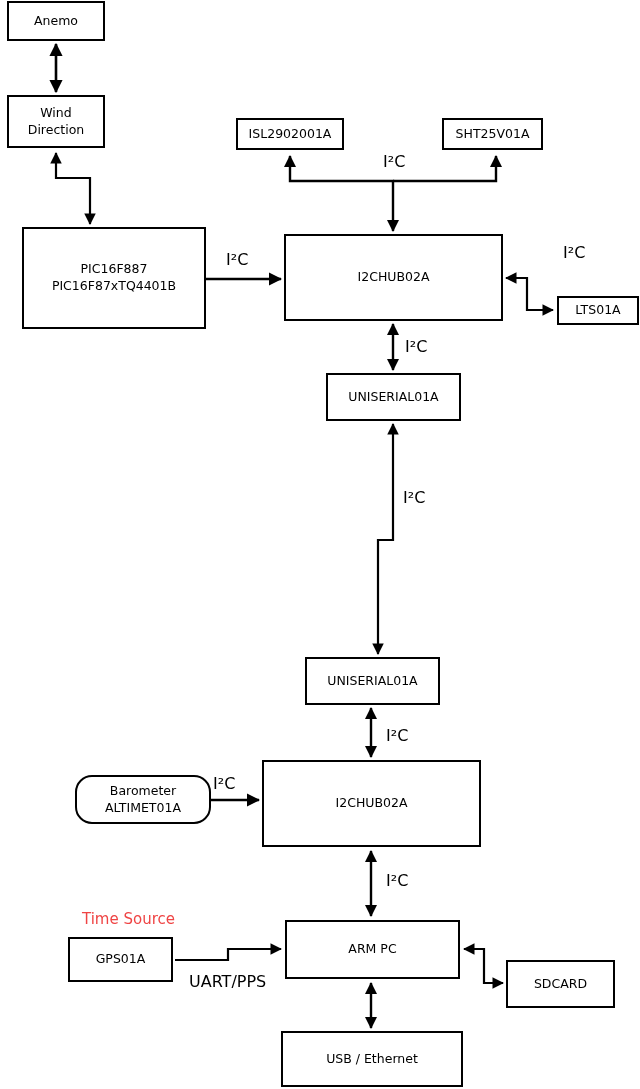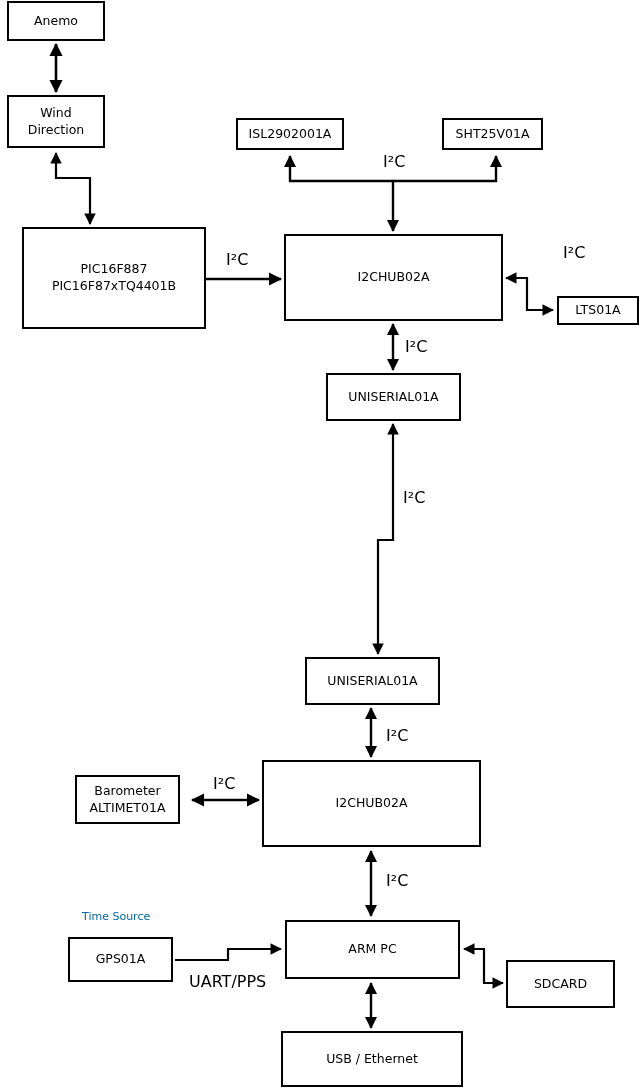--- a/index.html
+++ b/index.html
@@ -140,7 +140,7 @@
     <span class="label-line">I2CHUB02A</span>
   </div>
 
-  <div class="node" style="left:75px; top:775px; width:105px; height:49px; flex-direction:column;">
+  <div class="node" style="left:75px; top:775px; width:136px; height:49px; flex-direction:column;border-radius:17px;">
     <span class="label-line">Barometer</span>
     <span class="label-line">ALTIMET01A</span>
   </div>

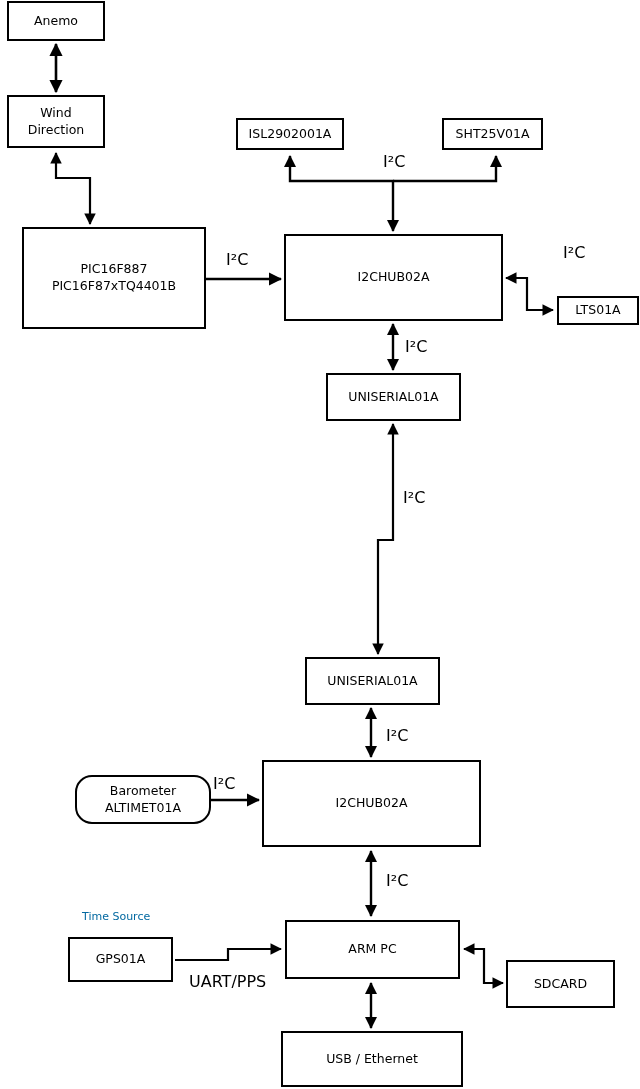--- a/index.html
+++ b/index.html
@@ -52,8 +52,8 @@
   }
   .free-label {
     position: absolute;
-    font-size: 11px;
-    color: #0369a1;
+    font-size: 15px;
+    color: #ef4444;
     white-space: nowrap;
     z-index: 3;
   }

